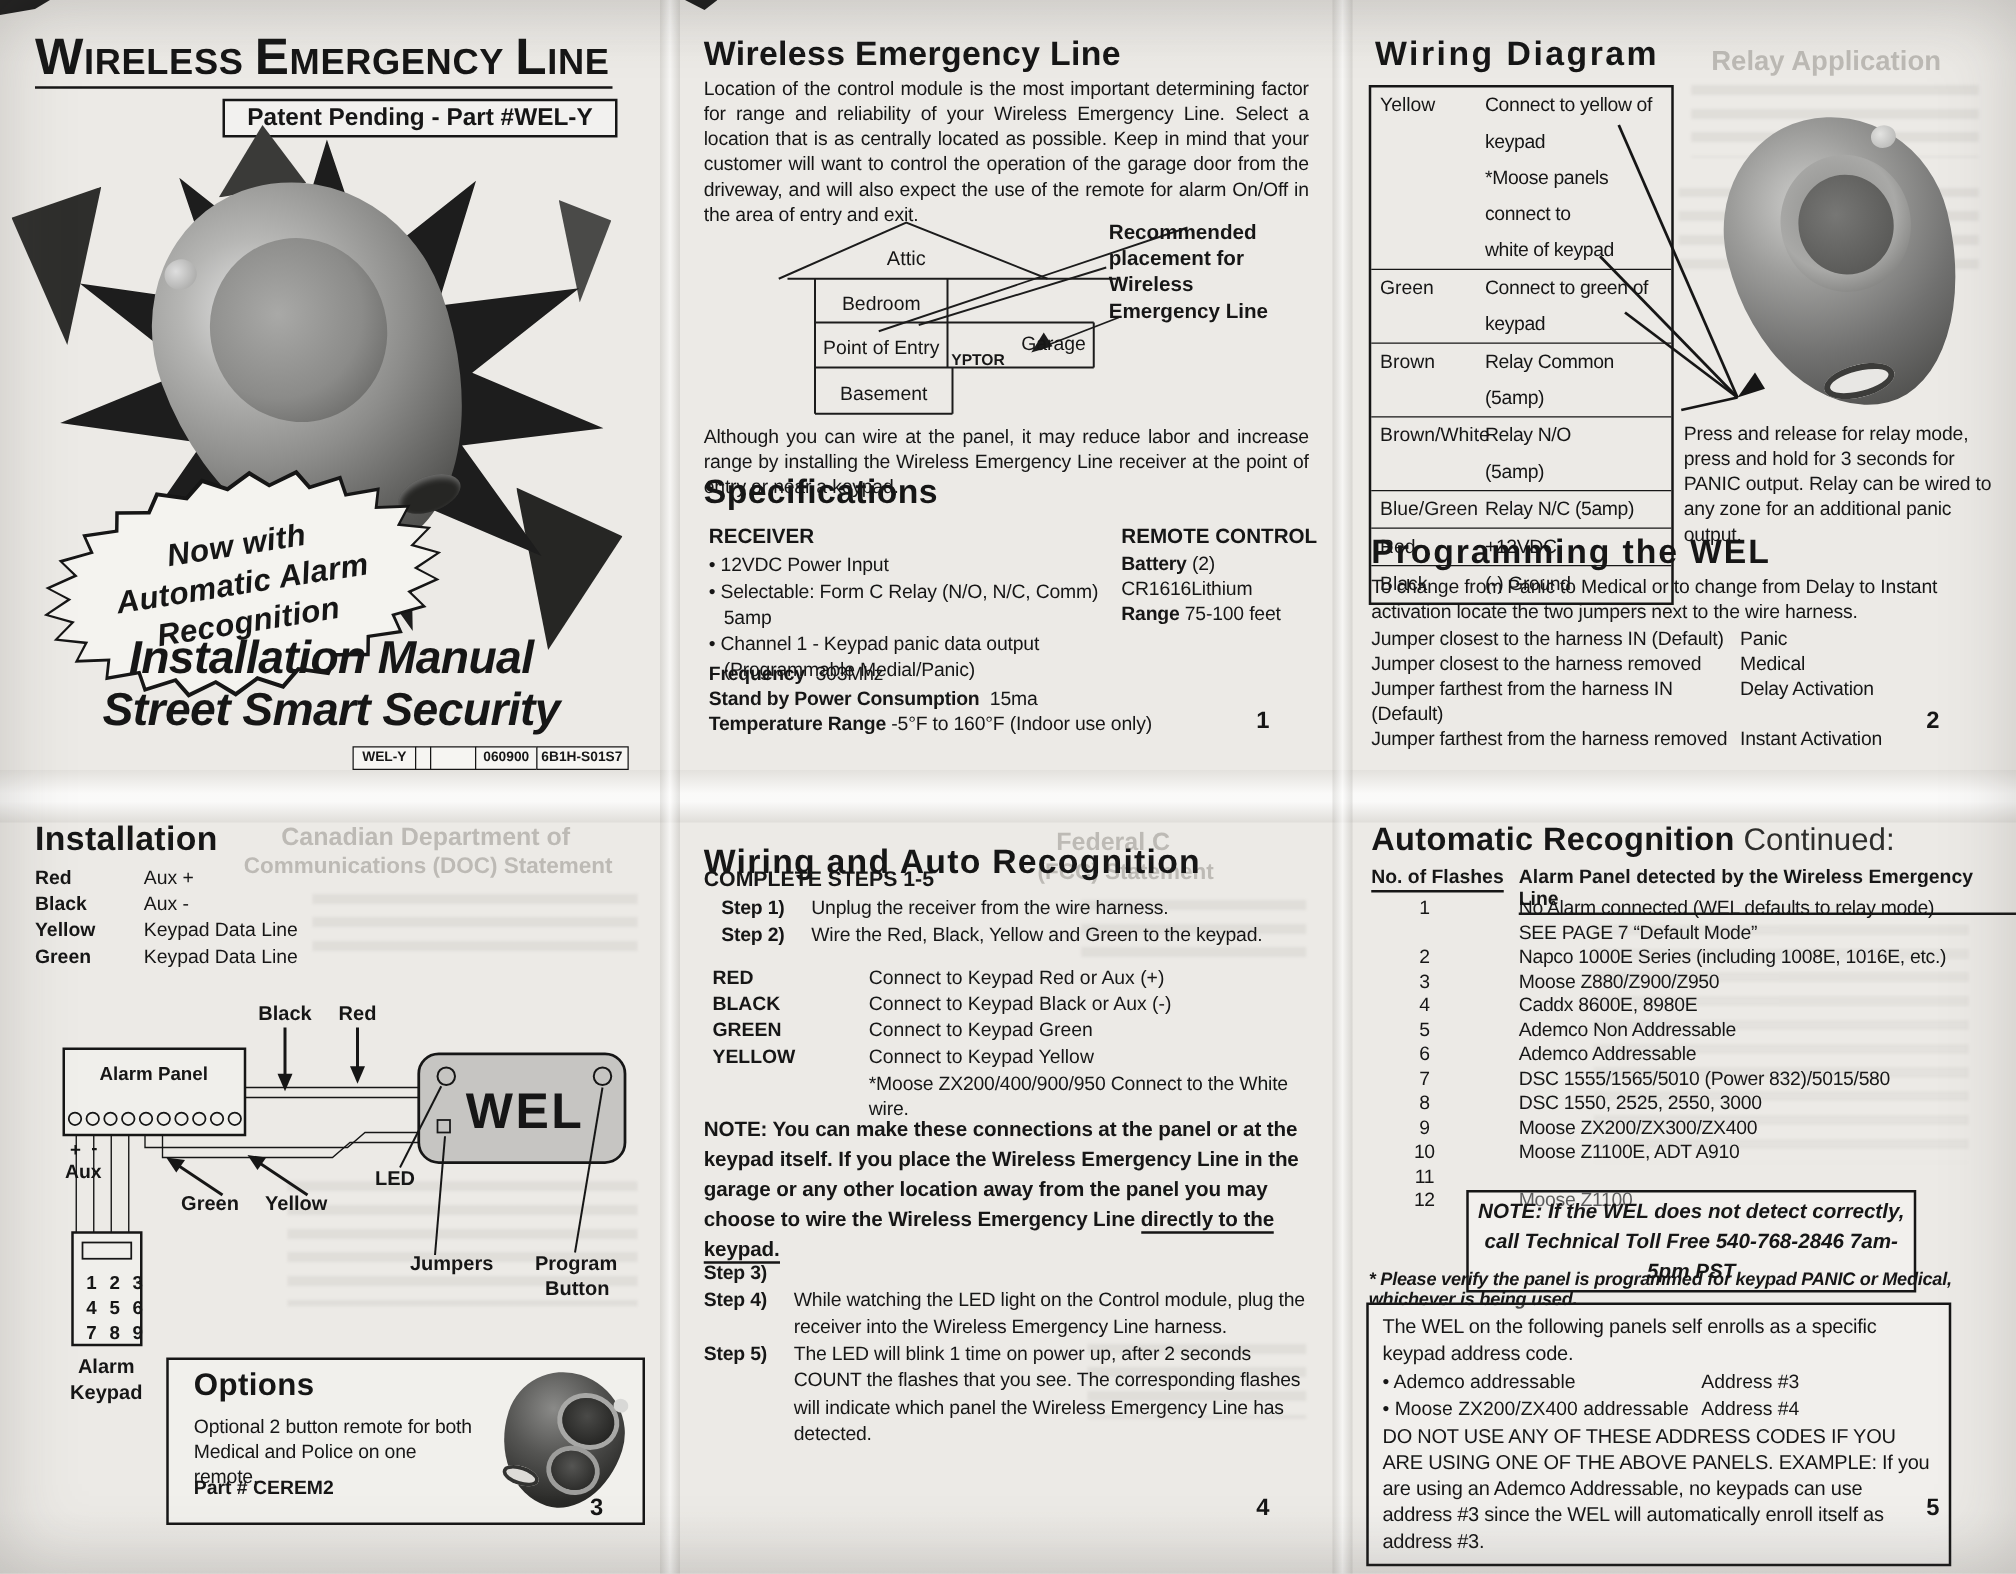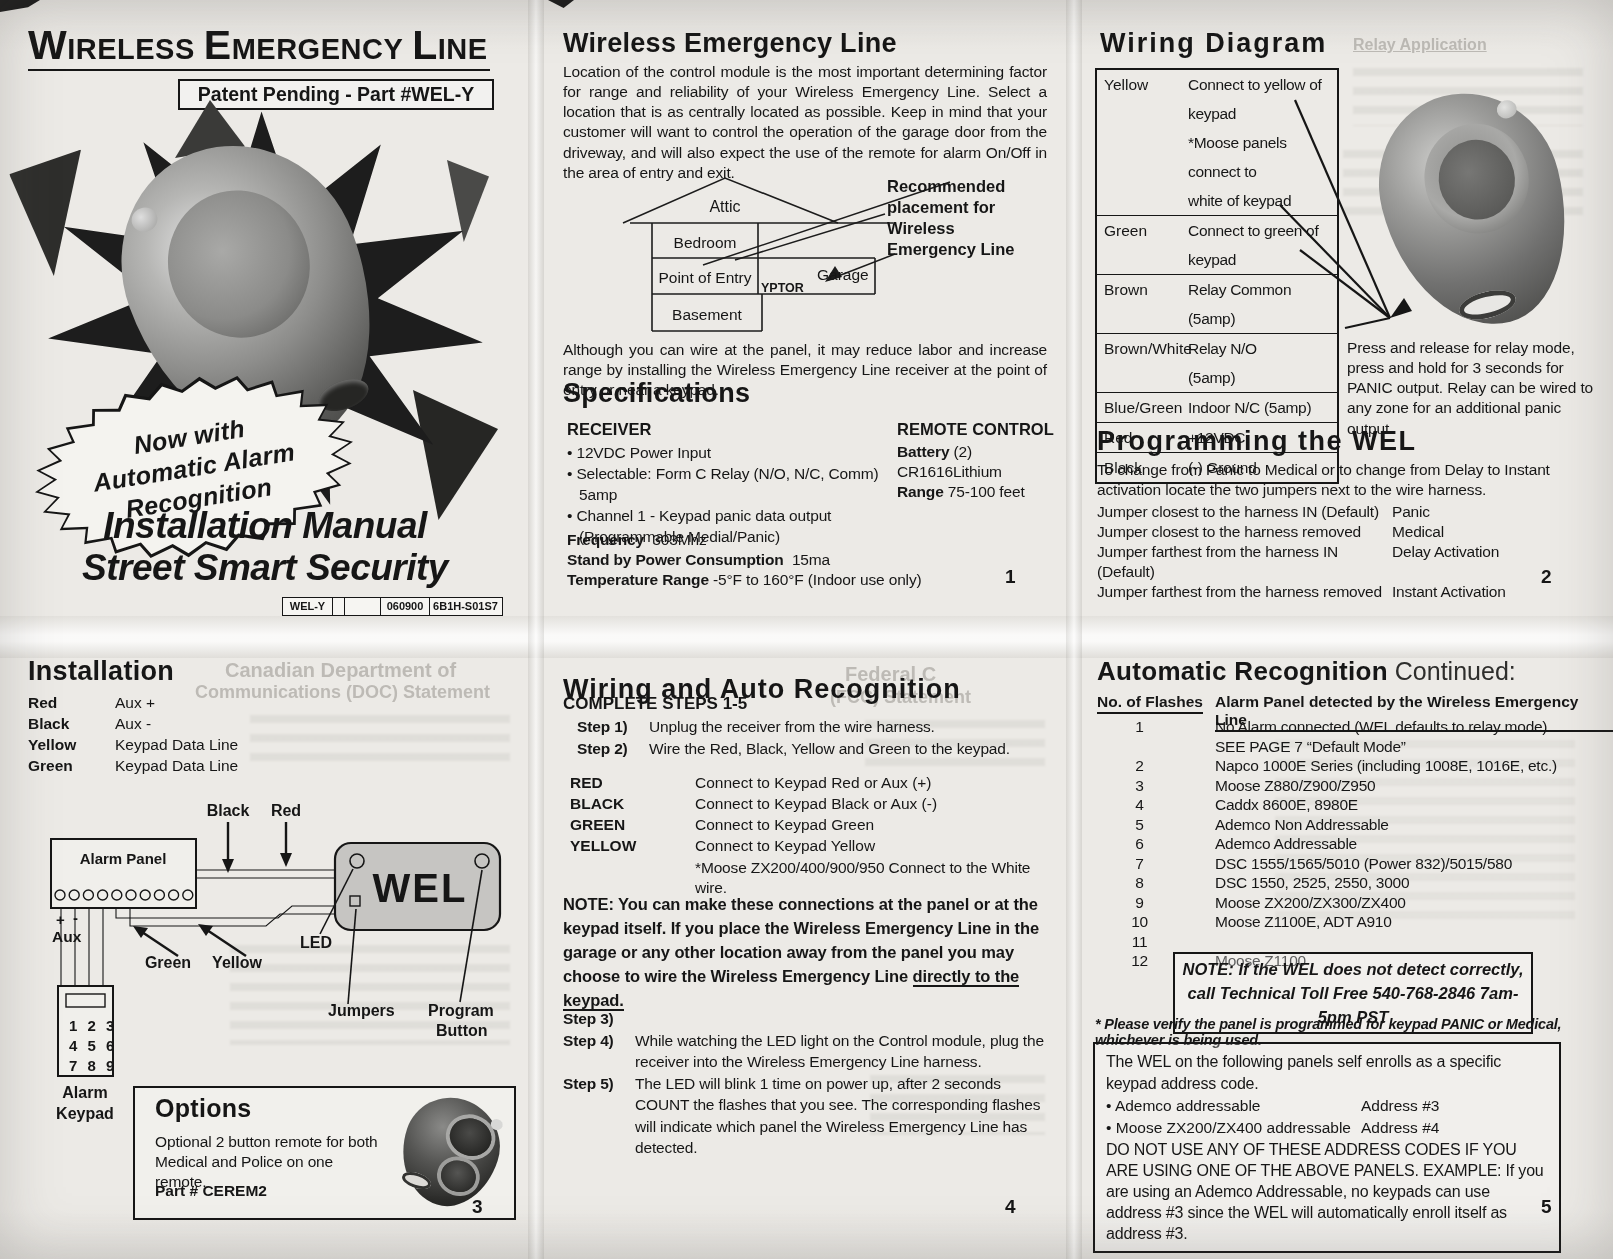--- a/index.html
+++ b/index.html
@@ -193,7 +193,7 @@
   </section>
 
   <section class="panel" style="left:1085px;top:0;width:528px;height:630px;">
-    <div class="bleedtxt" style="left:268px;top:36px;font-size:16px;text-decoration:underline;">Relay Application</div>
+    <div class="bleedtxt" style="left:284px;top:36px;font-size:22px;">Relay Application</div>
     <div class="bleedbar" style="left:268px;top:68px;width:230px;height:58px;"></div>
     <div class="bleedbar" style="left:258px;top:150px;width:240px;height:75px;"></div>
 

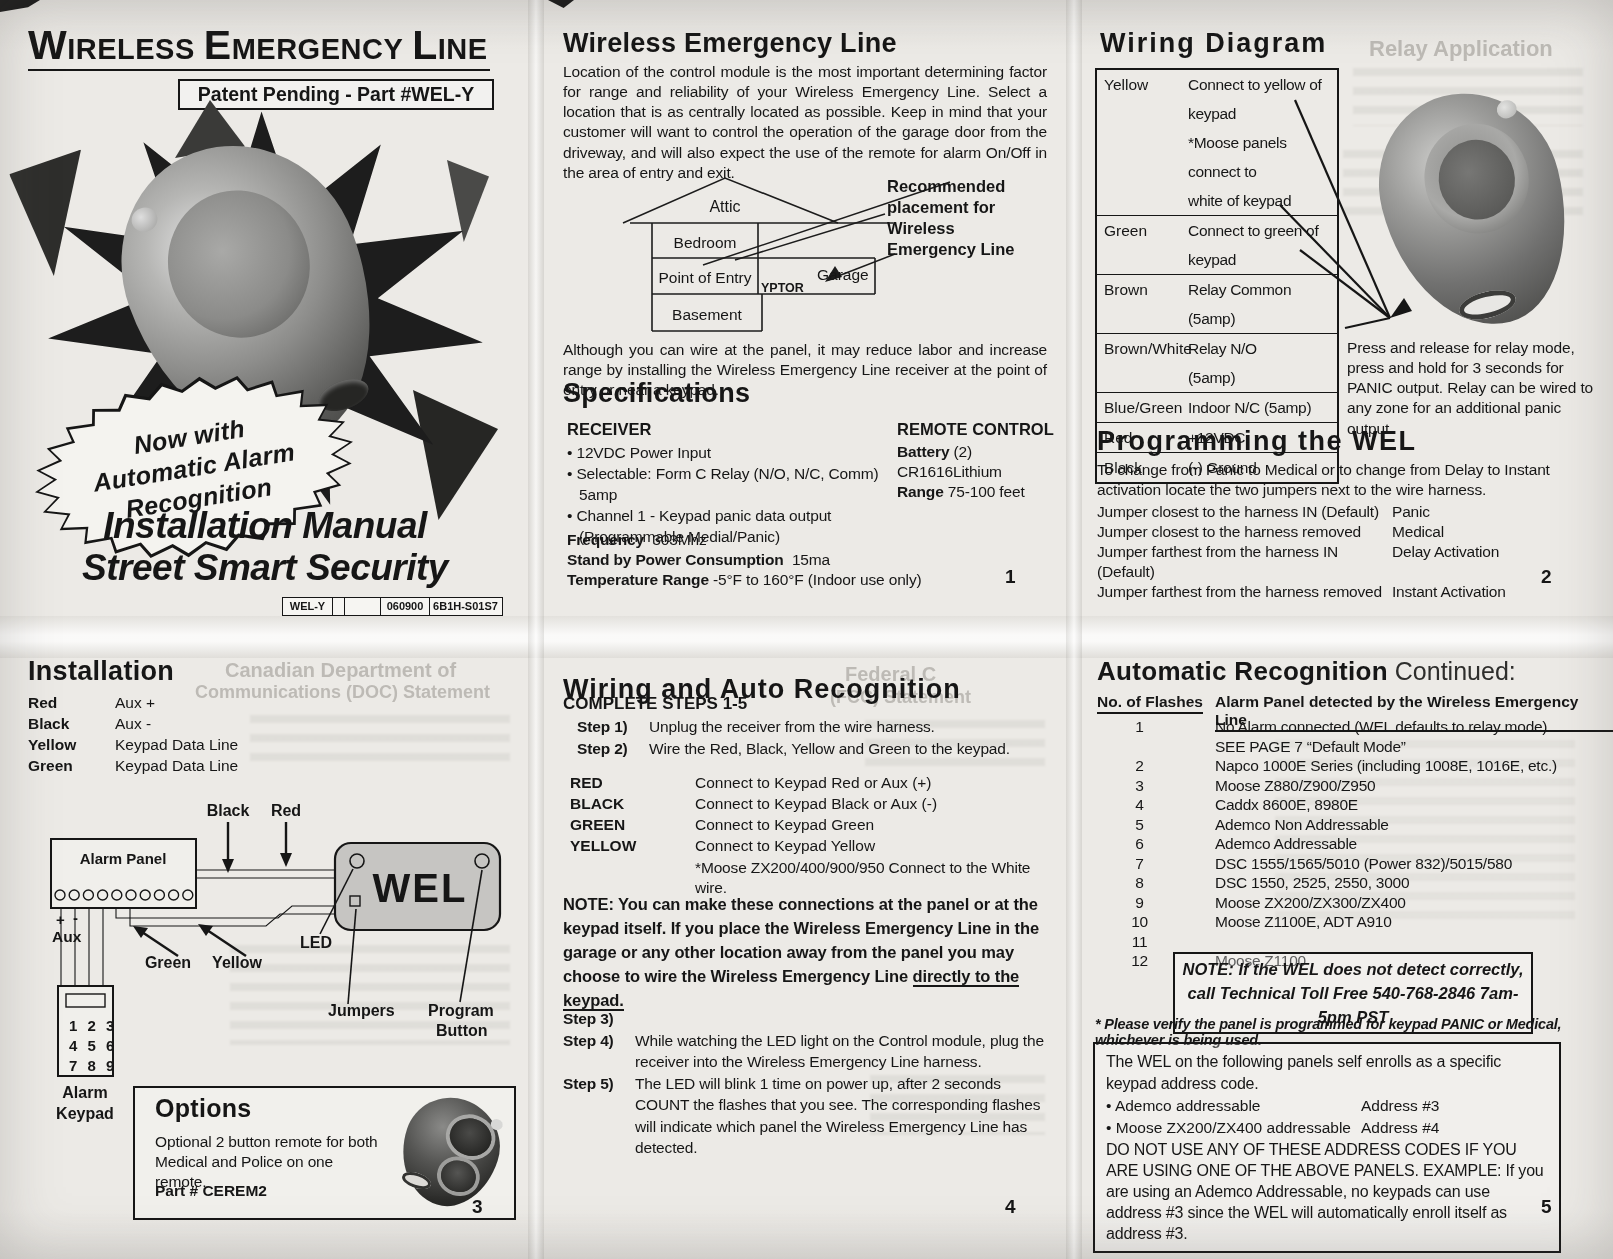--- a/index.html
+++ b/index.html
@@ -222,7 +222,7 @@
         </div>
       <div class="wrow">
           <div class="wc">Blue/Green</div>
-          <div class="dc">Indoor N/C (5amp)</div>
+          <div class="dc">Relay N/C (5amp)</div>
         </div>
       <div class="wrow">
           <div class="wc">Red</div>

